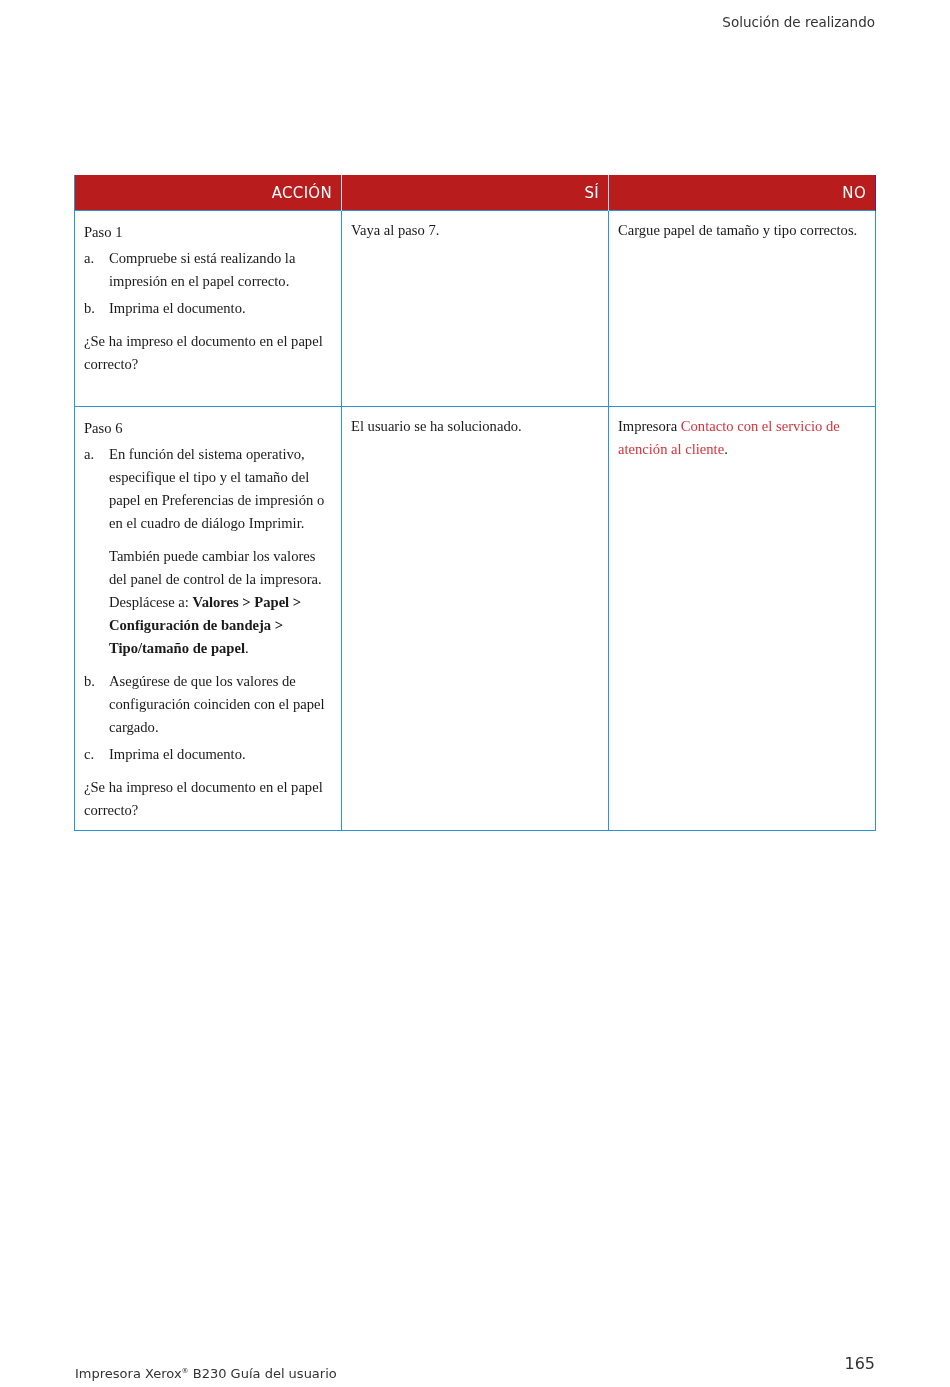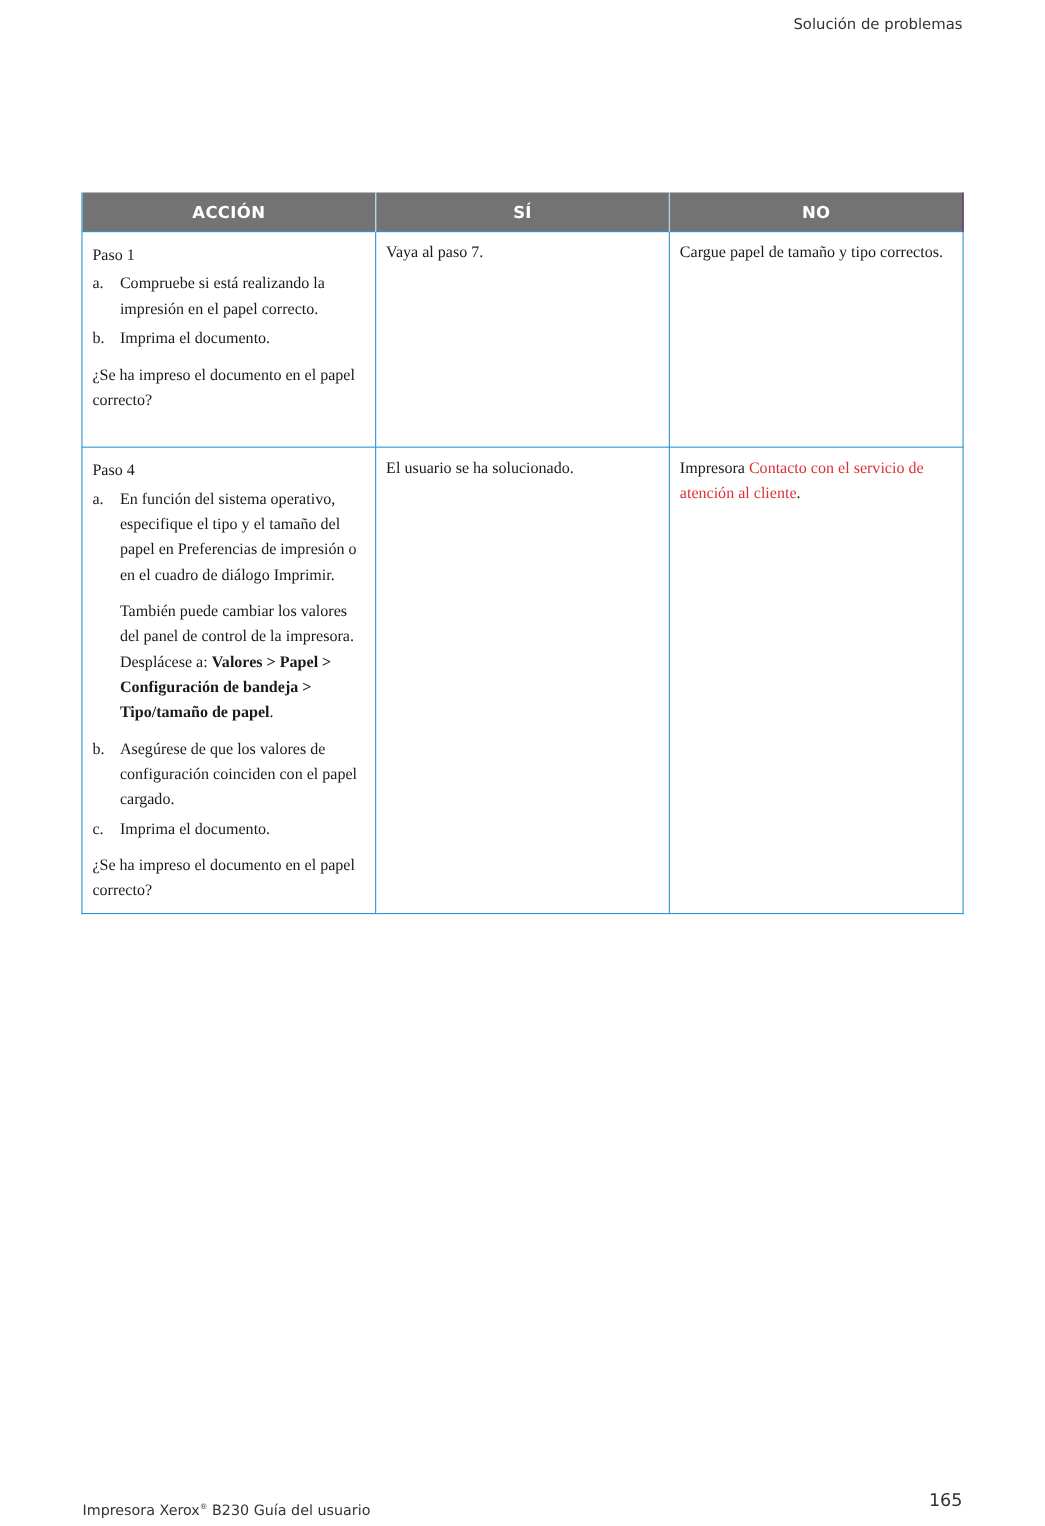--- a/index.html
+++ b/index.html
@@ -51,7 +51,7 @@
 </head>
 <body>
 
-<div class="running-header">Solución de problemas</div>
+<div class="running-header">Solución de realizando</div>
 
 <table class="trouble">
   <colgroup>

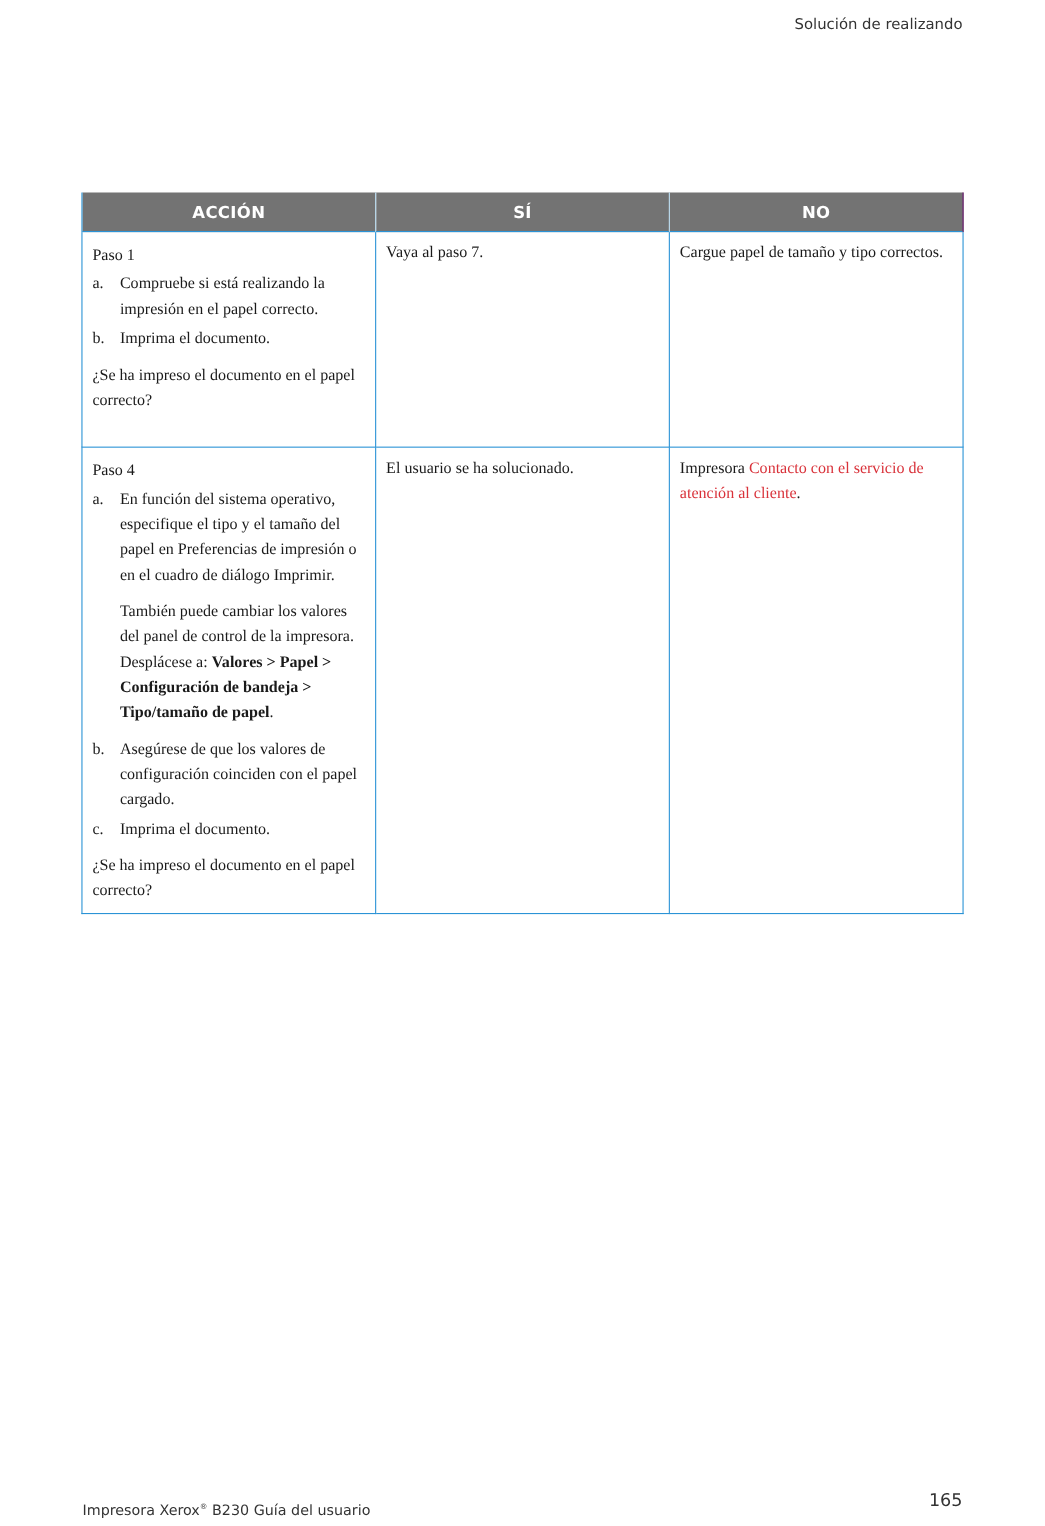--- a/index.html
+++ b/index.html
@@ -20,8 +20,8 @@
     table.trouble col.c2 { width: 267px; }
     table.trouble col.c3 { width: 267px; }
     table.trouble th {
-      background: #737373; color: #ffffff; text-align: center;
-      font-weight: bold; font-size: 15px; letter-spacing: 0.3px;
+      background: #b91c1c; color: #ffffff; text-align: right;
+      font-weight: normal; font-size: 15px; letter-spacing: 0.3px;
       padding: 7px 9px 5px 9px; height: 23px;
       border-left: 1px solid #bfe0f4; border-right: 1px solid #bfe0f4;
     }

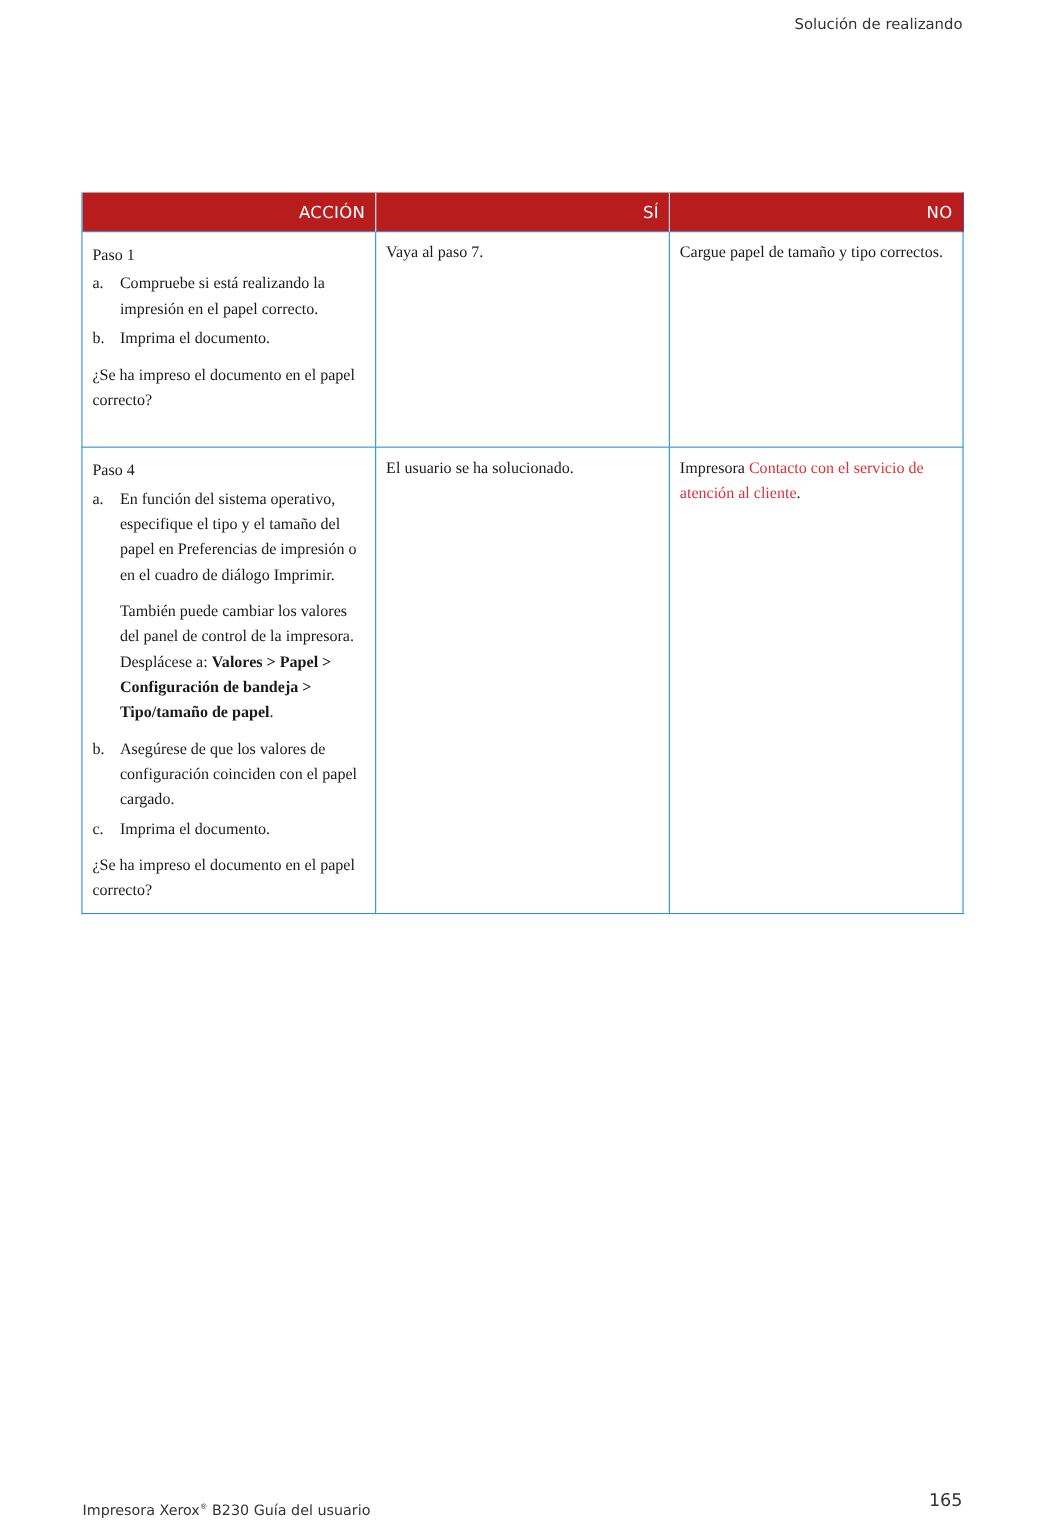--- a/index.html
+++ b/index.html
@@ -87,7 +87,7 @@
     </tr>
     <tr>
       <td>
-        <span class="step-title">Paso 4</span>
+        <span class="step-title">Paso 6</span>
         <ul class="step-list">
           <li>
             <span class="marker">a.</span>

